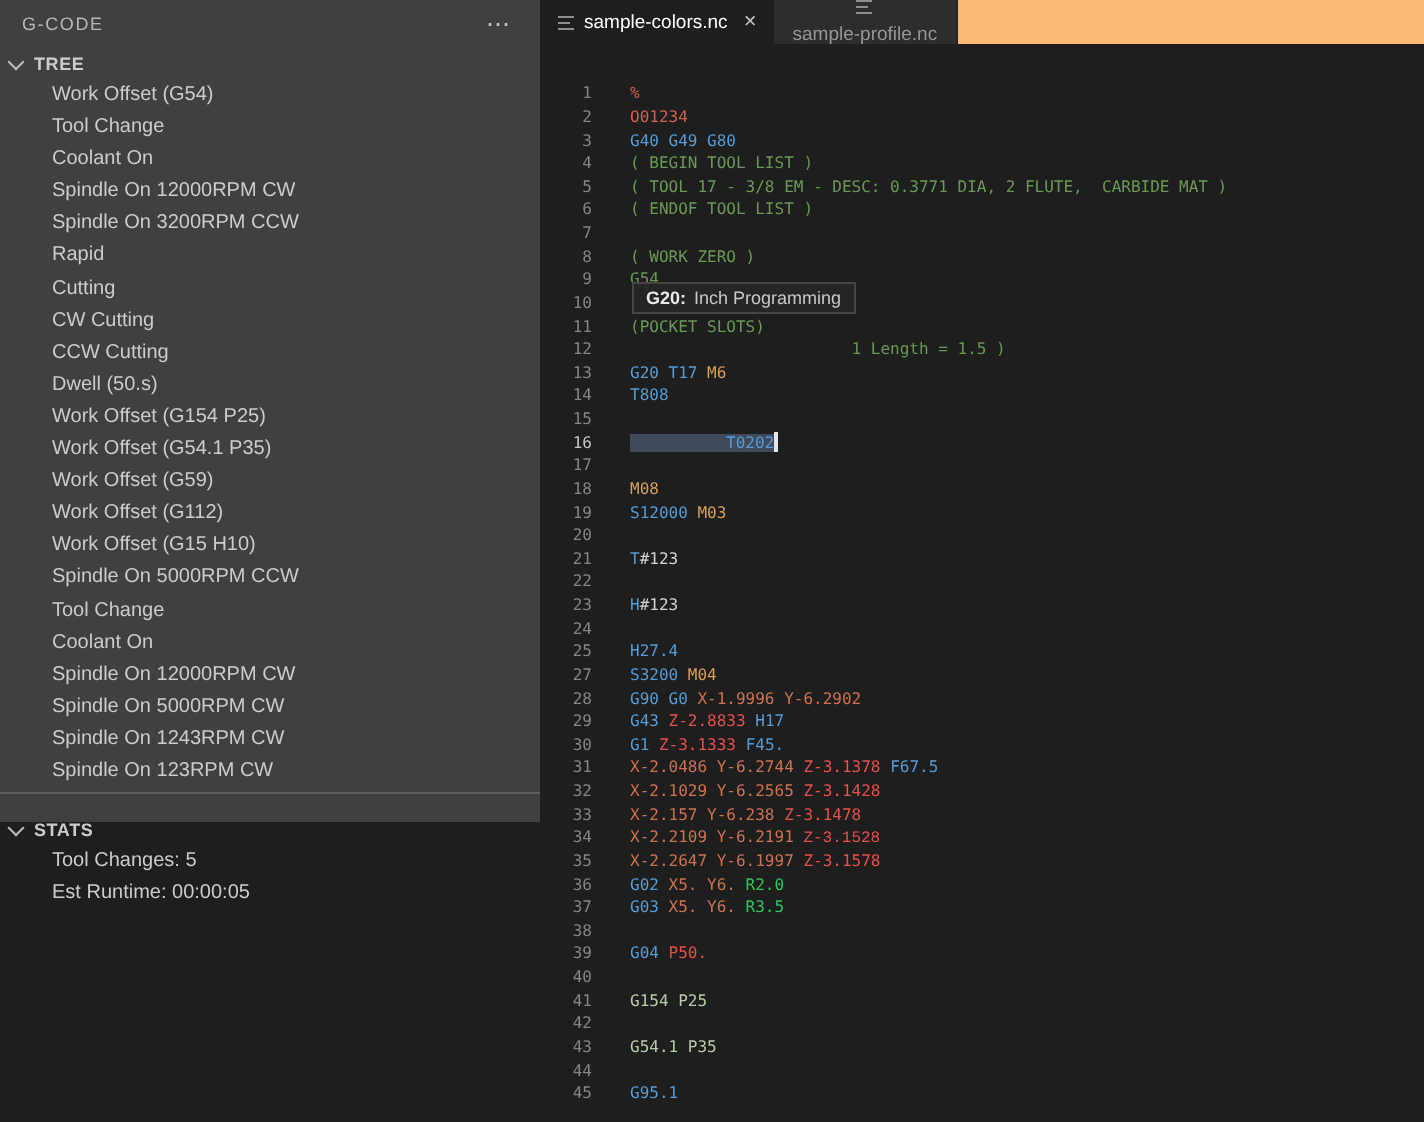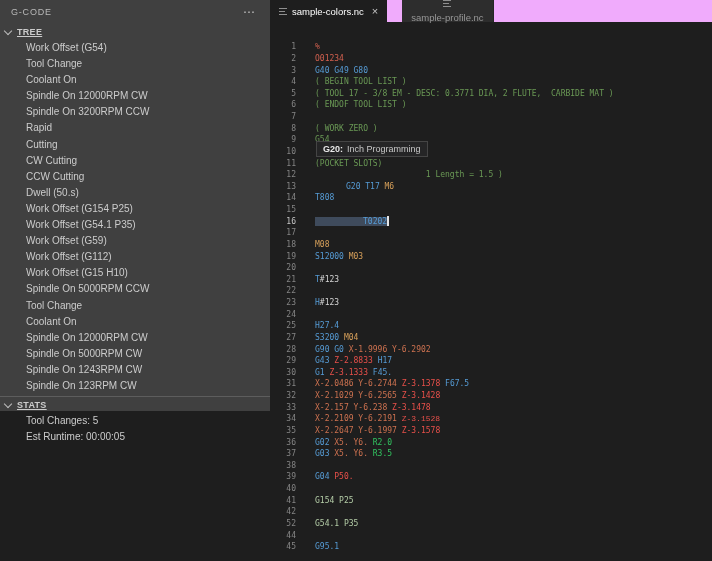--- a/index.html
+++ b/index.html
@@ -20,7 +20,7 @@
   .section.stats{border-top:1px solid rgba(150,150,150,.35);margin-top:2px;padding-top:0;}
   
   .editor{position:absolute;left:270px;top:0;right:0;height:561px;background:#1e1e1e;}
-  .tabbar{height:22px;background:#f0abfc;display:flex;align-items:stretch;gap:15px;}
+  .tabbar{height:22px;background:#fdba74;display:flex;align-items:stretch;}
   .tab{display:flex;align-items:center;gap:5px;padding:0 9px;font-size:9.5px;cursor:pointer;white-space:nowrap;}
   .tab.active{background:#1e1e1e;color:#ffffff;}
   .tab.inactive{background:#2d2d2d;color:#969696;border-right:1px solid #252526;flex-direction:column;}

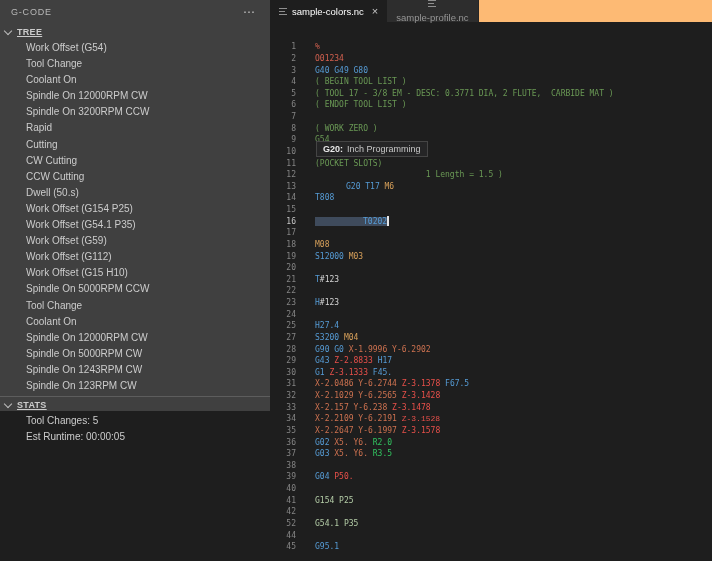--- a/index.html
+++ b/index.html
@@ -14,7 +14,7 @@
   .sidebar-title{font-size:9px;color:#b8b8b8;letter-spacing:.8px;}
   .ellipsis{color:#c5c5c5;font-size:12px;letter-spacing:1px;cursor:pointer;line-height:6px;}
   .section-header{display:flex;align-items:center;height:16px;gap:6px;padding-left:5px;}
-  .section-label{font-size:9px;font-weight:bold;color:#cccccc;letter-spacing:.3px;text-decoration:underline;}
+  .section-label{font-size:9px;font-weight:bold;color:#cccccc;letter-spacing:.3px;}
   .chev{width:5px;height:5px;border-left:1px solid #bdbdbd;border-bottom:1px solid #bdbdbd;transform:rotate(-45deg);margin-top:-2px;}
   .tree-item{height:16.1px;line-height:16.1px;padding-left:26px;font-size:10px;color:#cccccc;white-space:nowrap;cursor:pointer;}
   .section.stats{border-top:1px solid rgba(150,150,150,.35);margin-top:2px;padding-top:0;}

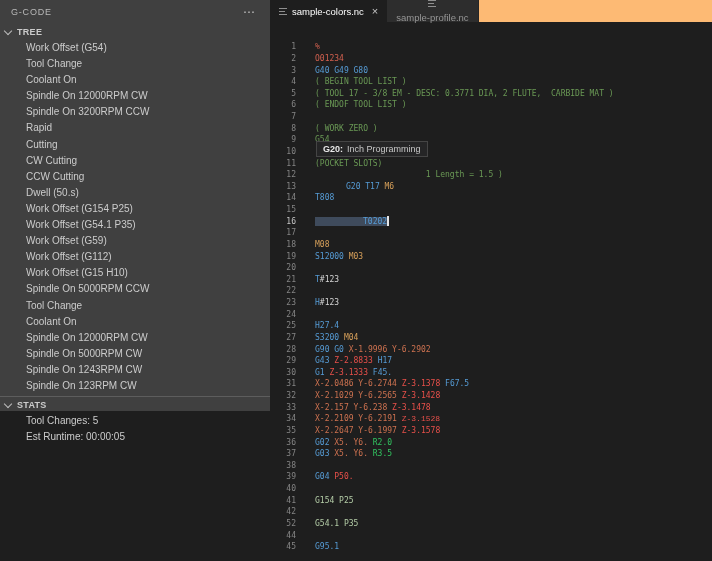--- a/index.html
+++ b/index.html
@@ -125,7 +125,7 @@
       <div class="code-line"><span class="gutter">10</span><span class="line-text"></span></div>
       <div class="code-line"><span class="gutter">11</span><span class="line-text"><span class="seg" style="color: rgb(106, 153, 85);">(POCKET SLOTS)</span></span></div>
       <div class="code-line"><span class="gutter">12</span><span class="line-text"><span class="seg" style="color: rgb(106, 153, 85);">                       1 Length = 1.5 )</span></span></div>
-      <div class="code-line"><span class="gutter">13</span><span class="line-text"><span class="seg" style="color: rgb(86, 156, 214); margin-left: 31px;">G20 T17 </span><span class="seg" style="color: rgb(215, 160, 90);">M6</span></span></div>
+      <div class="code-line"><span class="gutter">13</span><span class="line-text"><span class="seg" style="color: rgb(86, 156, 214);">G20 T17 </span><span class="seg" style="color: rgb(215, 160, 90);">M6</span></span></div>
       <div class="code-line"><span class="gutter">14</span><span class="line-text"><span class="seg" style="color: rgb(86, 156, 214);">T808</span></span></div>
       <div class="code-line"><span class="gutter">15</span><span class="line-text"></span></div>
       <div class="code-line"><span class="gutter active">16</span><span class="line-text"><span class="seg hl" style="color: rgb(86, 156, 214); padding-left: 48px;">T0202</span><span class="cursor"></span></span></div>

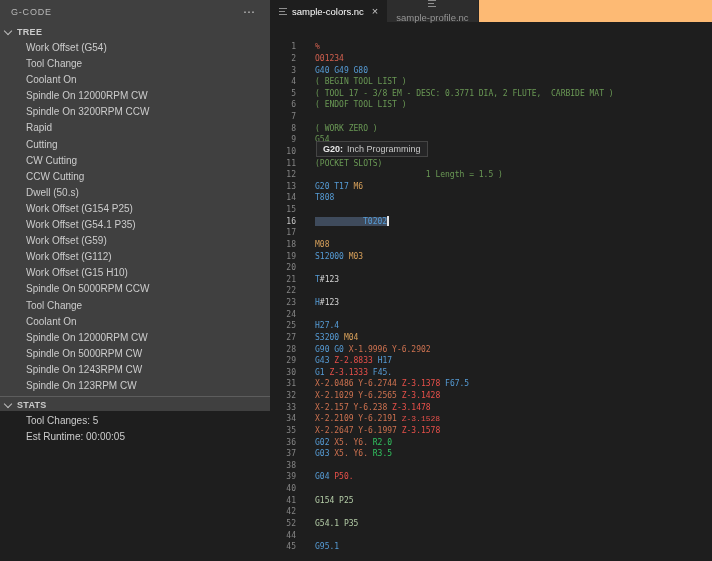--- a/index.html
+++ b/index.html
@@ -17,7 +17,7 @@
   .section-label{font-size:9px;font-weight:bold;color:#cccccc;letter-spacing:.3px;}
   .chev{width:5px;height:5px;border-left:1px solid #bdbdbd;border-bottom:1px solid #bdbdbd;transform:rotate(-45deg);margin-top:-2px;}
   .tree-item{height:16.1px;line-height:16.1px;padding-left:26px;font-size:10px;color:#cccccc;white-space:nowrap;cursor:pointer;}
-  .section.stats{border-top:1px solid rgba(150,150,150,.35);margin-top:2px;padding-top:0;}
+  .section.stats{border-top:1px solid rgba(150,150,150,.35);margin-top:2px;padding-top:10px;}
   
   .editor{position:absolute;left:270px;top:0;right:0;height:561px;background:#1e1e1e;}
   .tabbar{height:22px;background:#fdba74;display:flex;align-items:stretch;}

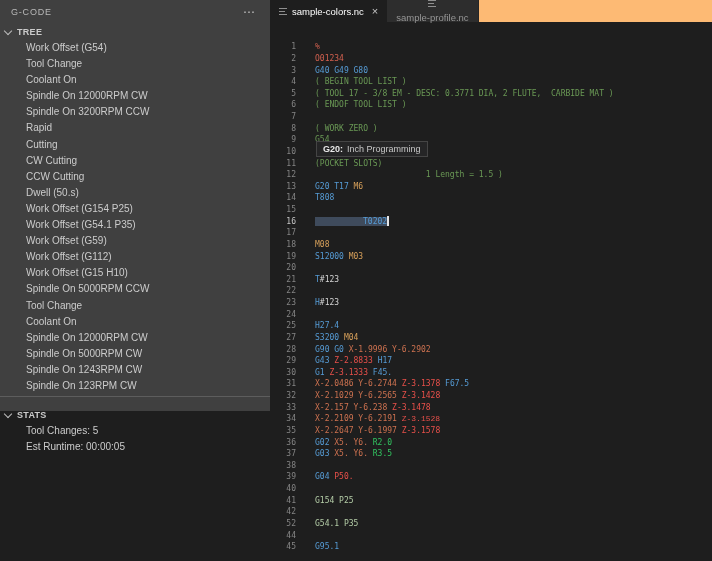--- a/index.html
+++ b/index.html
@@ -154,7 +154,7 @@
       <div class="code-line"><span class="gutter">40</span><span class="line-text"></span></div>
       <div class="code-line"><span class="gutter">41</span><span class="line-text"><span class="seg" style="color: rgb(181, 206, 168);">G154 P25</span></span></div>
       <div class="code-line"><span class="gutter">42</span><span class="line-text"></span></div>
-      <div class="code-line"><span class="gutter">52</span><span class="line-text"><span class="seg" style="color: rgb(181, 206, 168);">G54.1 P35</span></span></div>
+      <div class="code-line"><span class="gutter">43</span><span class="line-text"><span class="seg" style="color: rgb(181, 206, 168);">G54.1 P35</span></span></div>
       <div class="code-line"><span class="gutter">44</span><span class="line-text"></span></div>
       <div class="code-line"><span class="gutter">45</span><span class="line-text"><span class="seg" style="color: rgb(86, 156, 214);">G95.1</span></span></div>
     </div>

